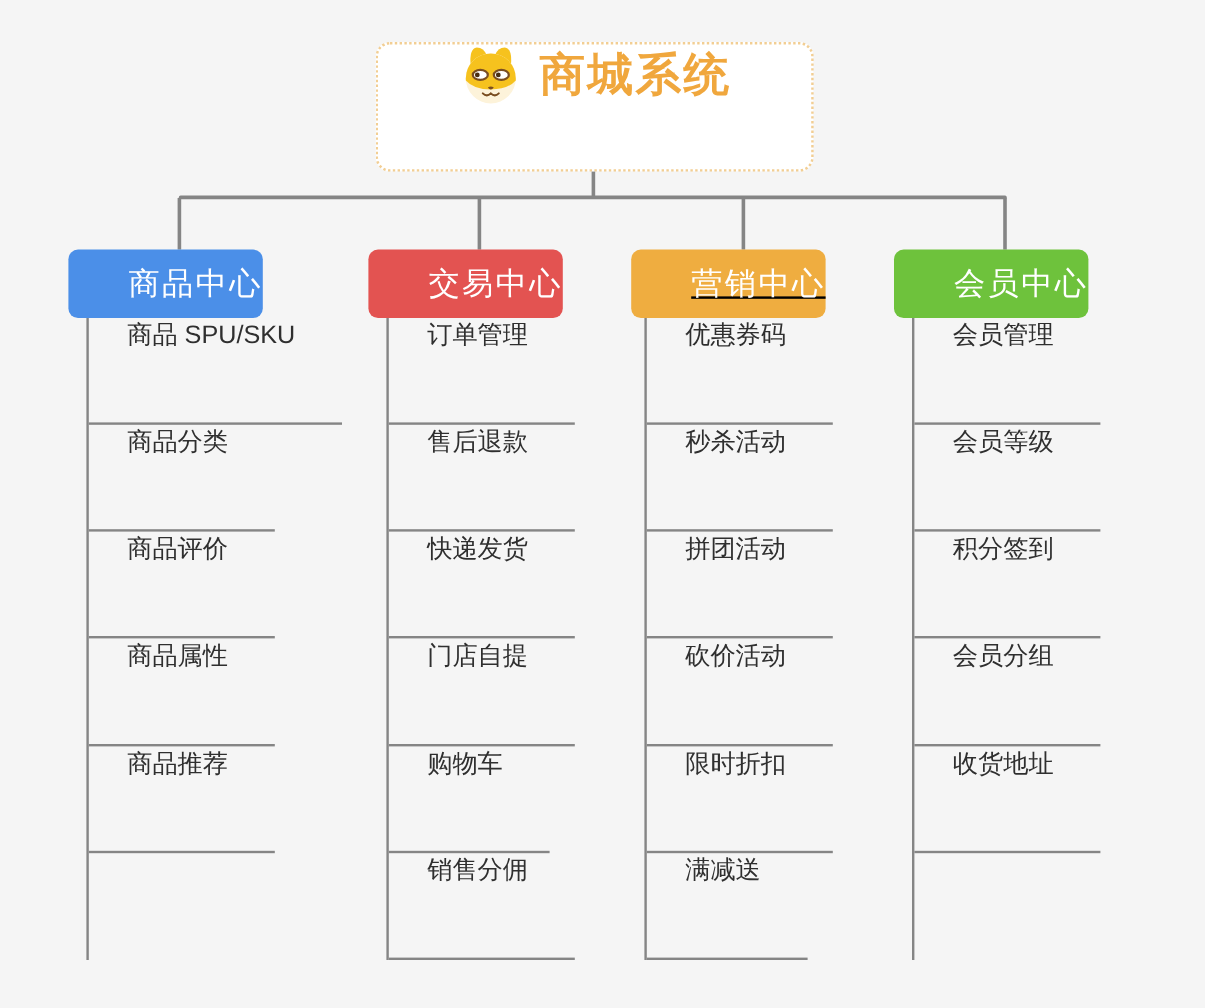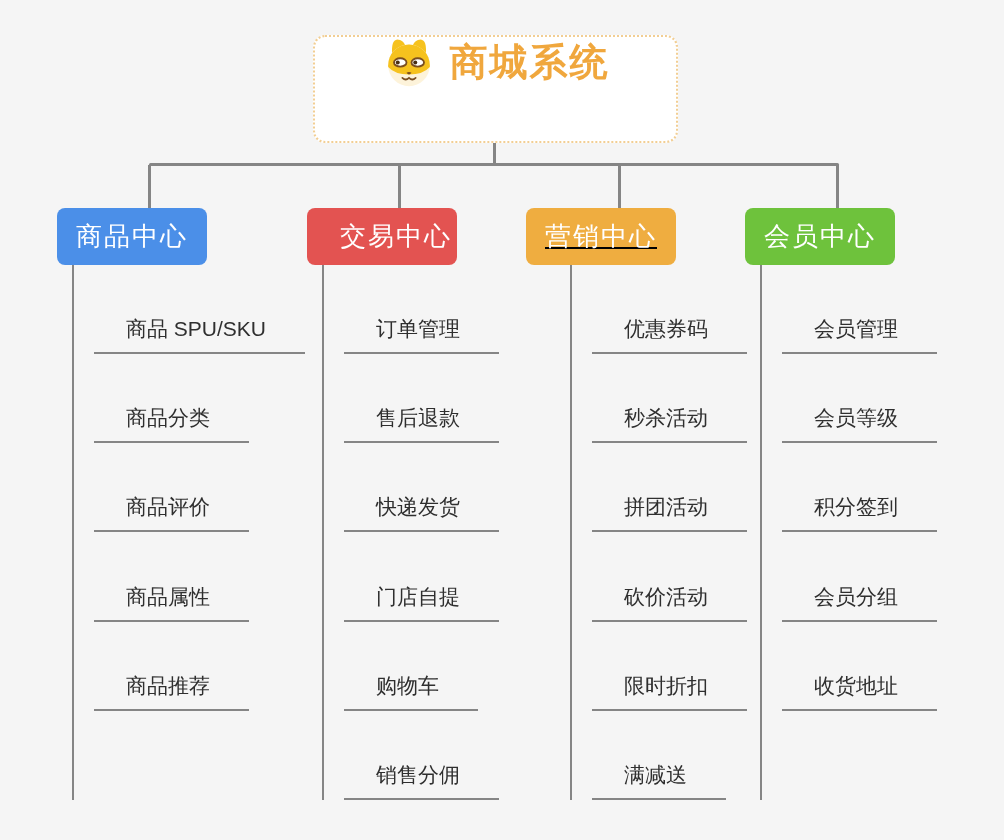--- a/index.html
+++ b/index.html
@@ -39,8 +39,8 @@
 
   
   .branch-box{
-    position:absolute;top:208px;width:150px;height:57px;border-radius:8px;
-    display:flex;align-items:center;justify-content:center;cursor:pointer;
+    position:absolute;top:208px;width:162px;height:57px;border-radius:8px;
+    display:flex;align-items:center;justify-content:flex-end;cursor:pointer;
   }
   .branch-box-1{left:57px;}
   .branch-box-2{left:307px;padding-left:28px;}

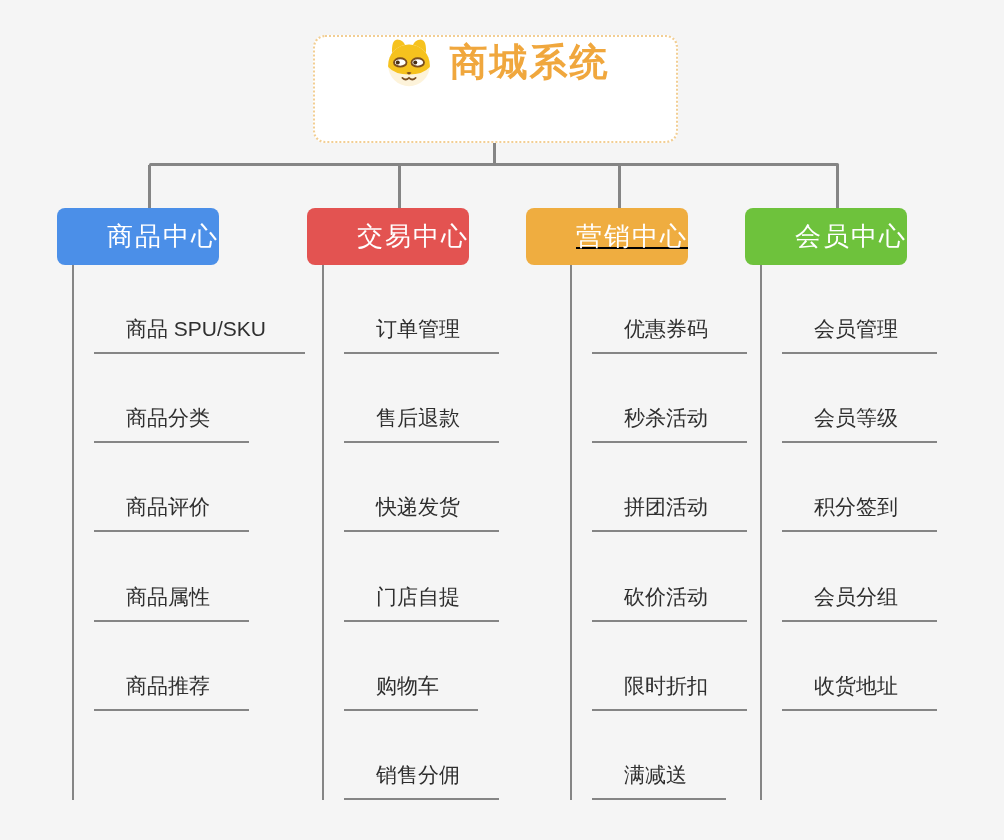--- a/index.html
+++ b/index.html
@@ -58,7 +58,7 @@
   .child-column-2{left:322px;}
   .child-column-3{left:570px;}
   .child-column-4{left:760px;}
-  .child-item{height:89.16px;display:flex;align-items:flex-end;cursor:pointer;margin-left:20px;}
+  .child-item{height:89.16px;display:flex;cursor:pointer;}
   .child-label{
     display:inline-block;white-space:nowrap;
     font-size:21px;color:var(--child-text);

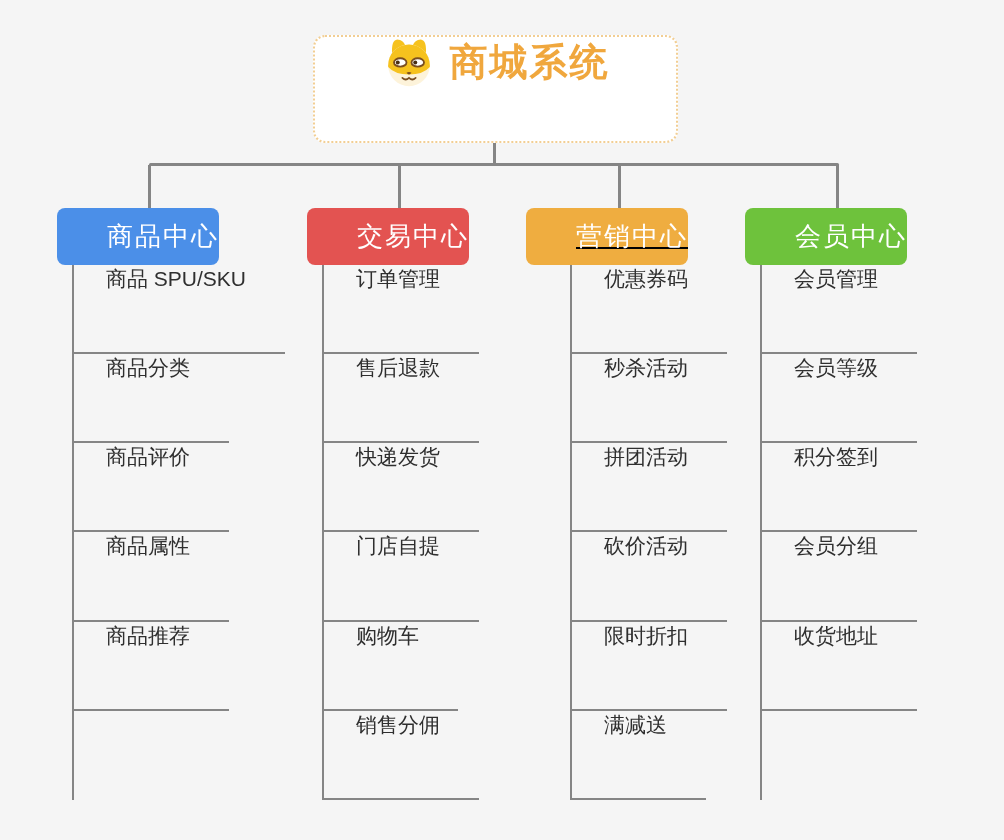--- a/index.html
+++ b/index.html
@@ -56,7 +56,7 @@
   }
   .child-column-1{left:72px;}
   .child-column-2{left:322px;}
-  .child-column-3{left:570px;}
+  .child-column-3{left:537px;}
   .child-column-4{left:760px;}
   .child-item{height:89.16px;display:flex;cursor:pointer;}
   .child-label{

